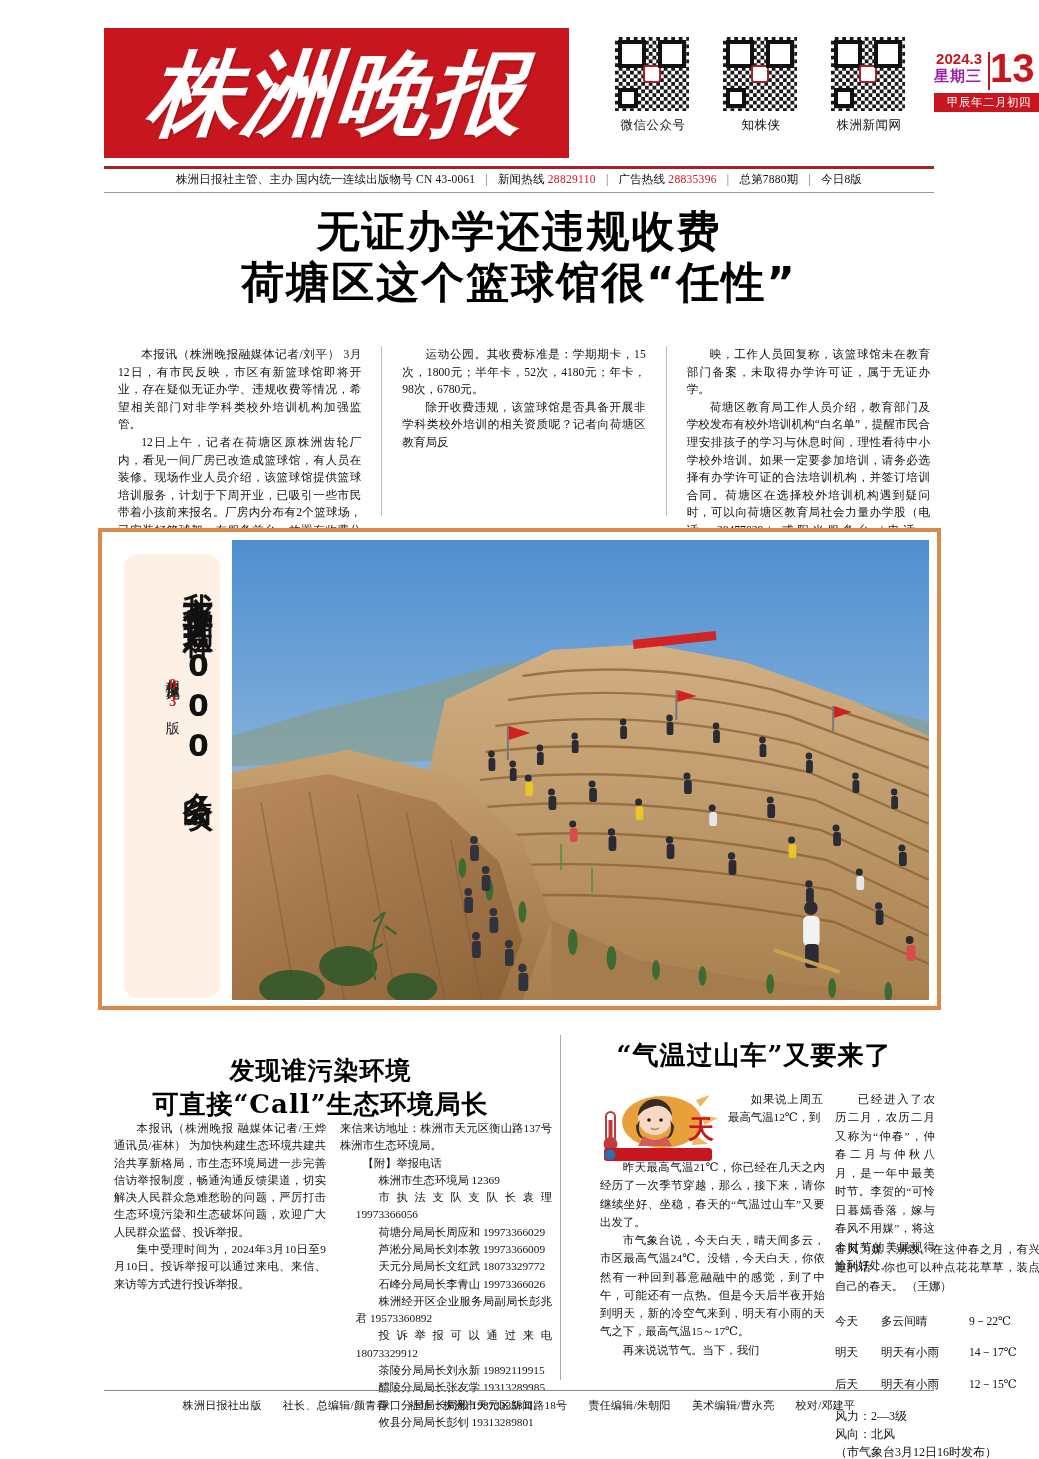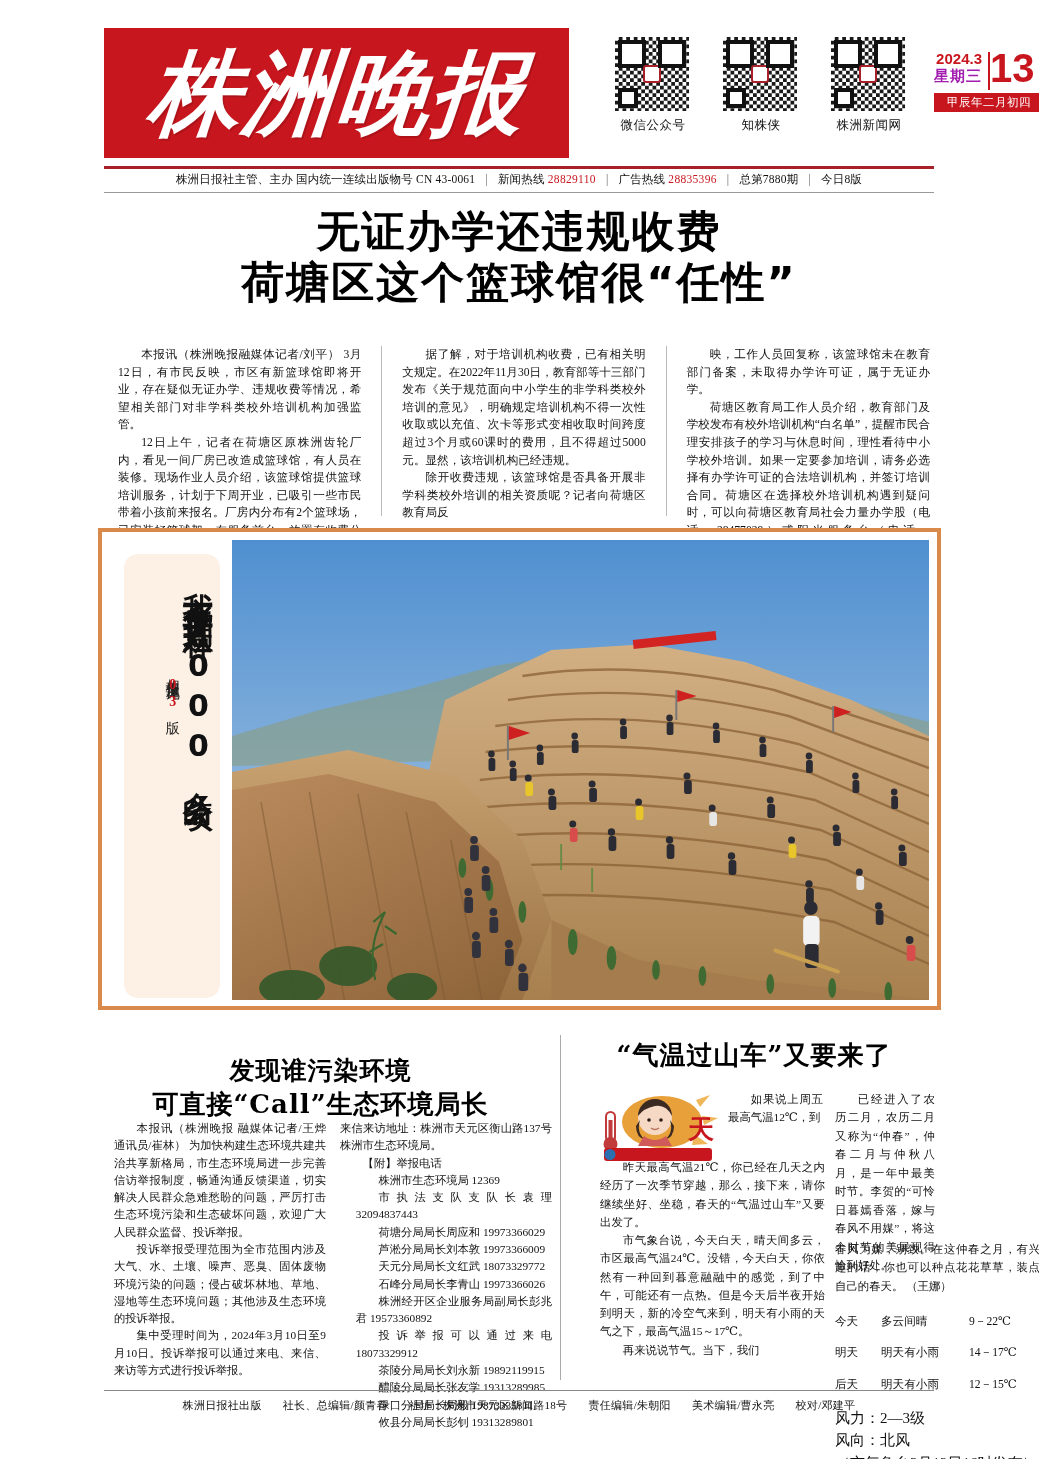--- a/index.html
+++ b/index.html
@@ -272,6 +272,7 @@
     </div>
     <div class="vline"></div>
     <div class="col">
+      <p>运动公园。其收费标准是：学期期卡，15次，1800元；半年卡，52次，4180元；年卡，98次，6780元。</p>
       <p>据了解，对于培训机构收费，已有相关明文规定。在2022年11月30日，教育部等十三部门发布《关于规范面向中小学生的非学科类校外培训的意见》，明确规定培训机构不得一次性收取或以充值、次卡等形式变相收取时间跨度超过3个月或60课时的费用，且不得超过5000元。显然，该培训机构已经违规。</p>
       <p>除开收费违规，该篮球馆是否具备开展非学科类校外培训的相关资质呢？记者向荷塘区教育局反</p>
     </div>

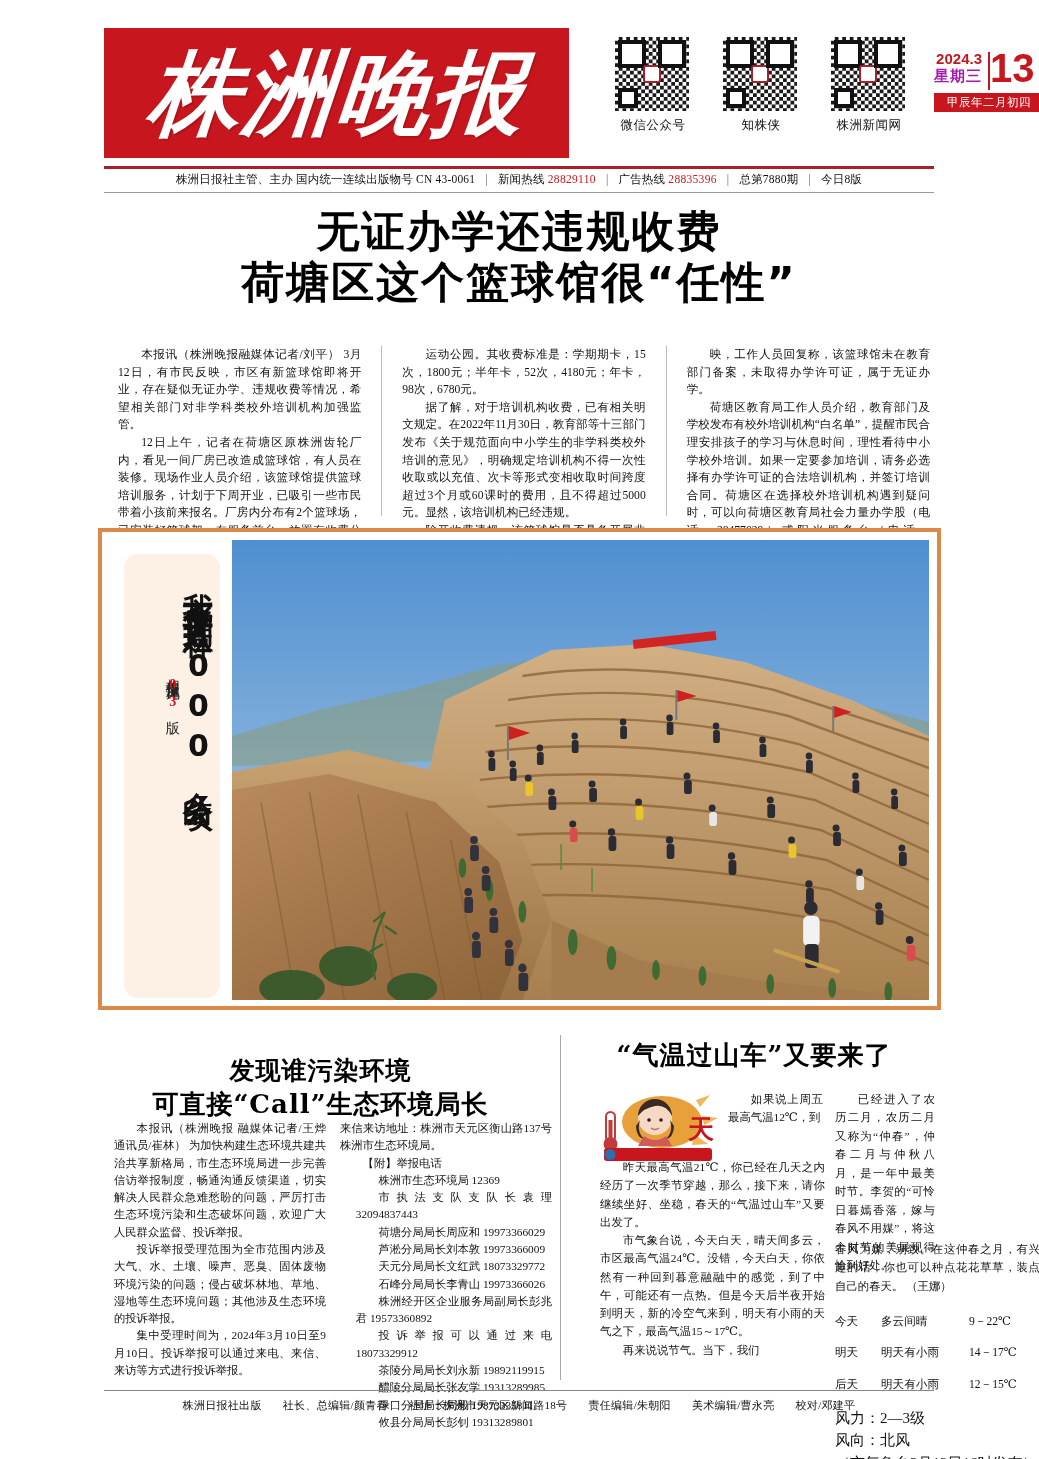--- a/index.html
+++ b/index.html
@@ -273,7 +273,6 @@
     <div class="vline"></div>
     <div class="col">
       <p>运动公园。其收费标准是：学期期卡，15次，1800元；半年卡，52次，4180元；年卡，98次，6780元。</p>
-      <p>据了解，对于培训机构收费，已有相关明文规定。在2022年11月30日，教育部等十三部门发布《关于规范面向中小学生的非学科类校外培训的意见》，明确规定培训机构不得一次性收取或以充值、次卡等形式变相收取时间跨度超过3个月或60课时的费用，且不得超过5000元。显然，该培训机构已经违规。</p>
       <p>除开收费违规，该篮球馆是否具备开展非学科类校外培训的相关资质呢？记者向荷塘区教育局反</p>
     </div>
     <div class="vline"></div>

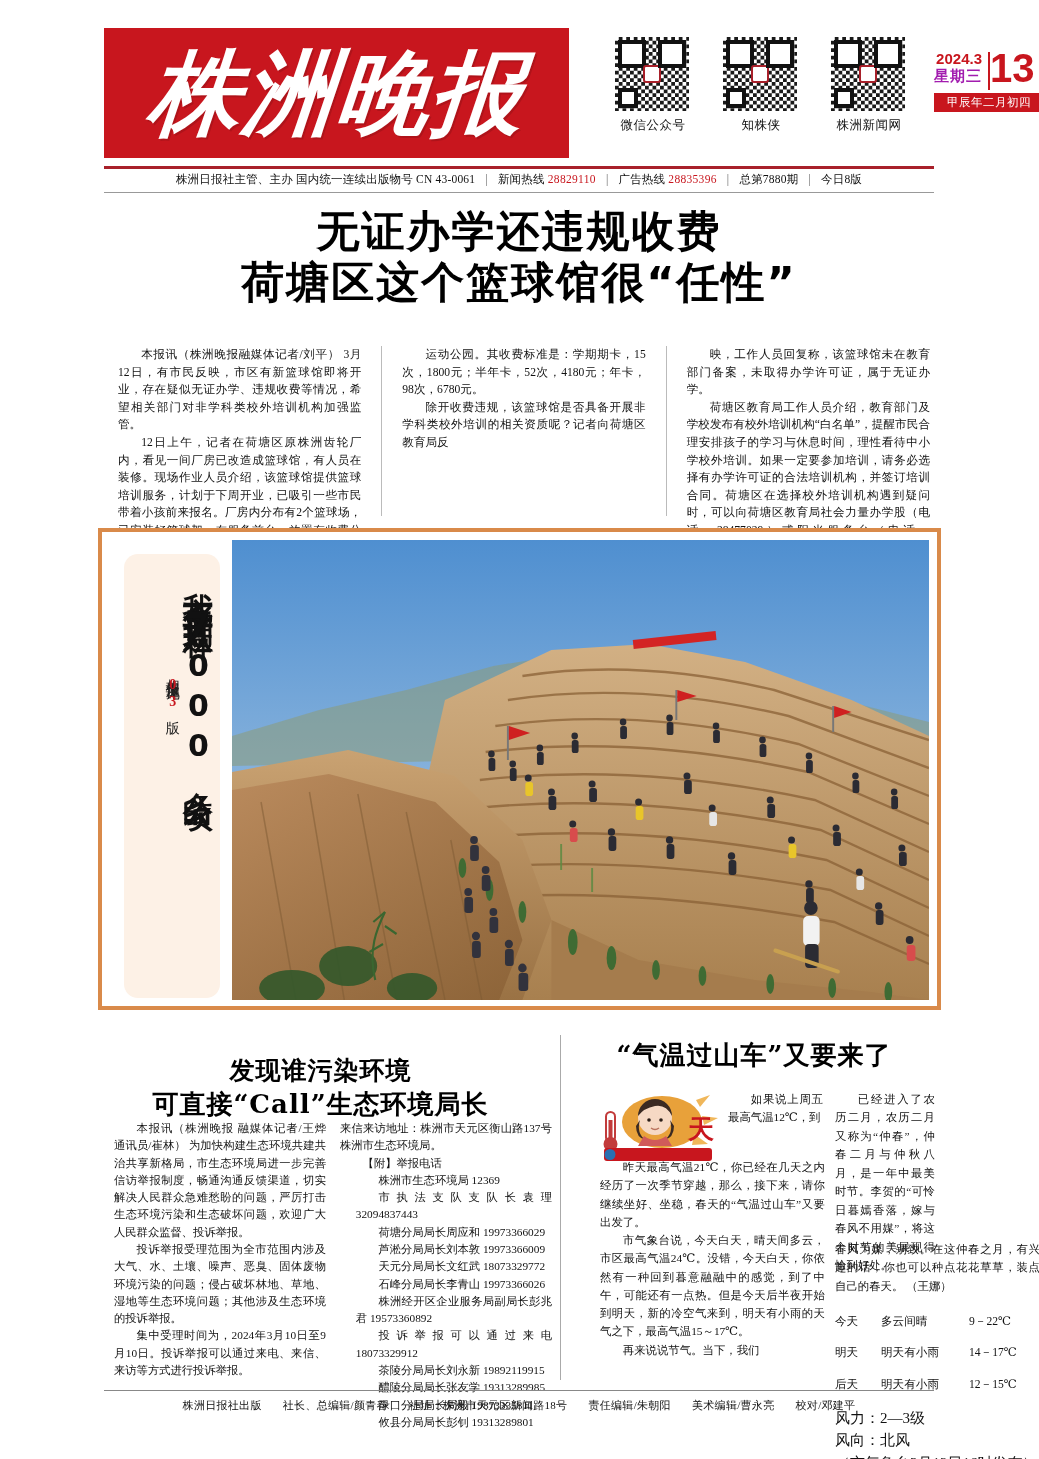--- a/index.html
+++ b/index.html
@@ -491,7 +491,7 @@
       <p>【附】举报电话</p>
       <div>
         <p class="phone-line"><span>株洲市生态环境局</span> <span>12369</span></p>
-        <p class="phone-line"><span>市执法支队支队长袁理</span> <span>32094837443</span></p>
+        <p class="phone-line"><span>市执法支队支队长袁理</span> <span>19973366056</span></p>
         <p class="phone-line"><span>荷塘分局局长周应和</span> <span>19973366029</span></p>
         <p class="phone-line"><span>芦淞分局局长刘本敦</span> <span>19973366009</span></p>
         <p class="phone-line"><span>天元分局局长文红武</span> <span>18073329772</span></p>

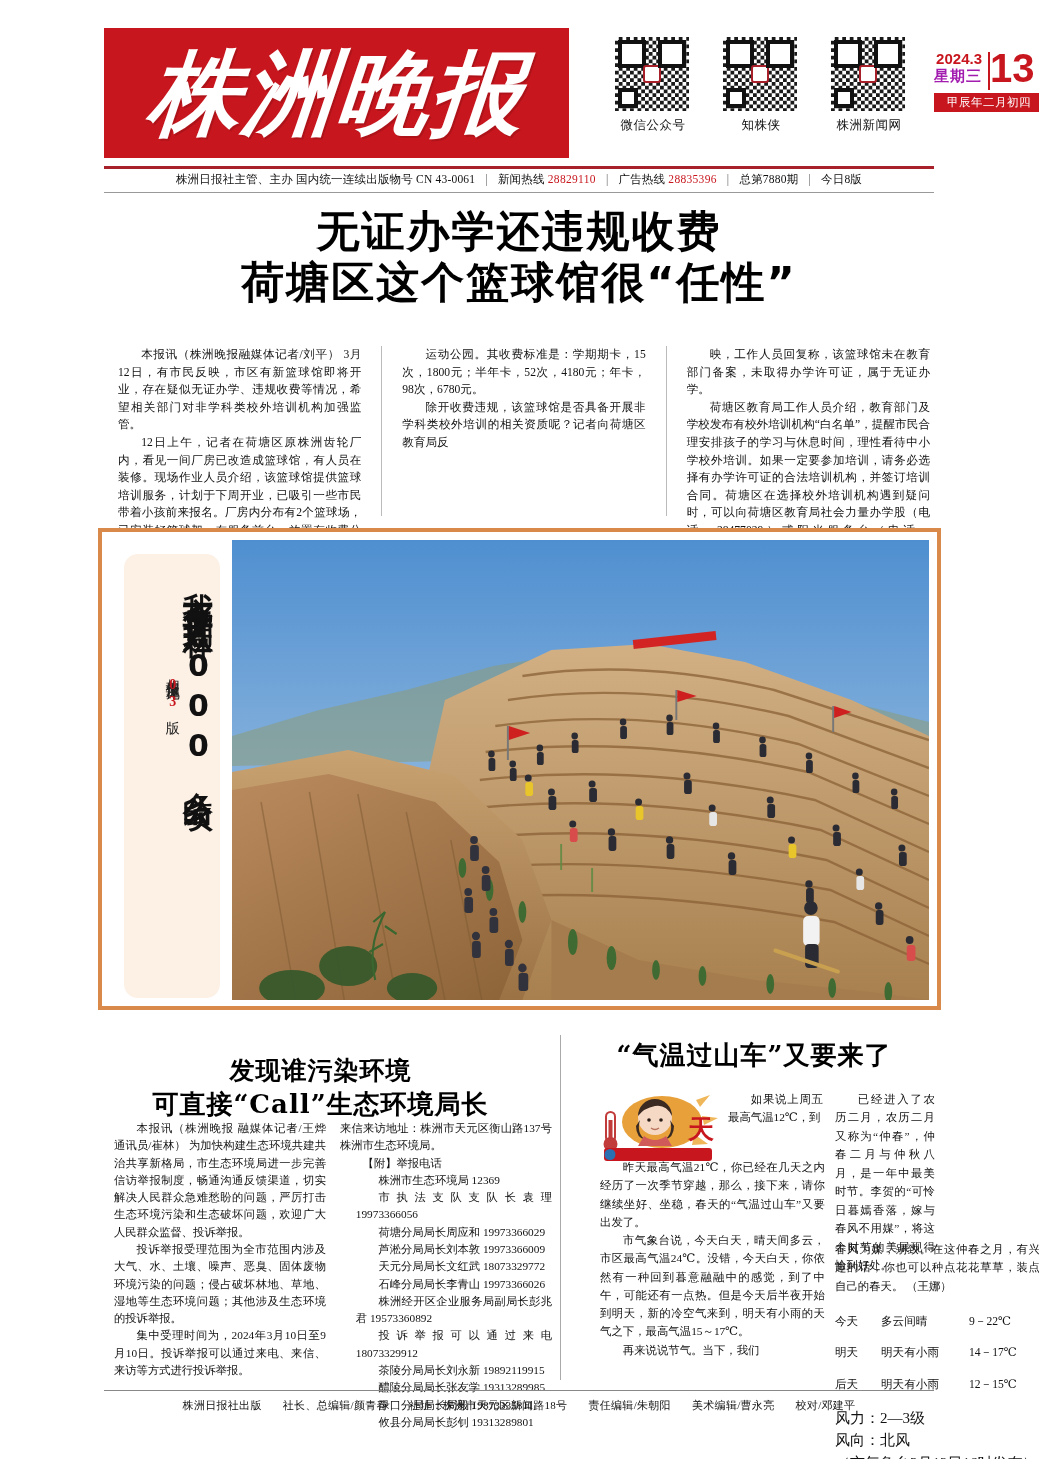--- a/index.html
+++ b/index.html
@@ -483,7 +483,6 @@
   <div class="bl-cols">
     <div class="col">
       <p>本报讯（株洲晚报 融媒体记者/王烨 通讯员/崔林） 为加快构建生态环境共建共治共享新格局，市生态环境局进一步完善信访举报制度，畅通沟通反馈渠道，切实解决人民群众急难愁盼的问题，严厉打击生态环境污染和生态破坏问题，欢迎广大人民群众监督、投诉举报。</p>
-      <p>投诉举报受理范围为全市范围内涉及大气、水、土壤、噪声、恶臭、固体废物环境污染的问题；侵占破坏林地、草地、湿地等生态环境问题；其他涉及生态环境的投诉举报。</p>
       <p>集中受理时间为，2024年3月10日至9月10日。投诉举报可以通过来电、来信、来访等方式进行投诉举报。</p>
     </div>
     <div class="col">

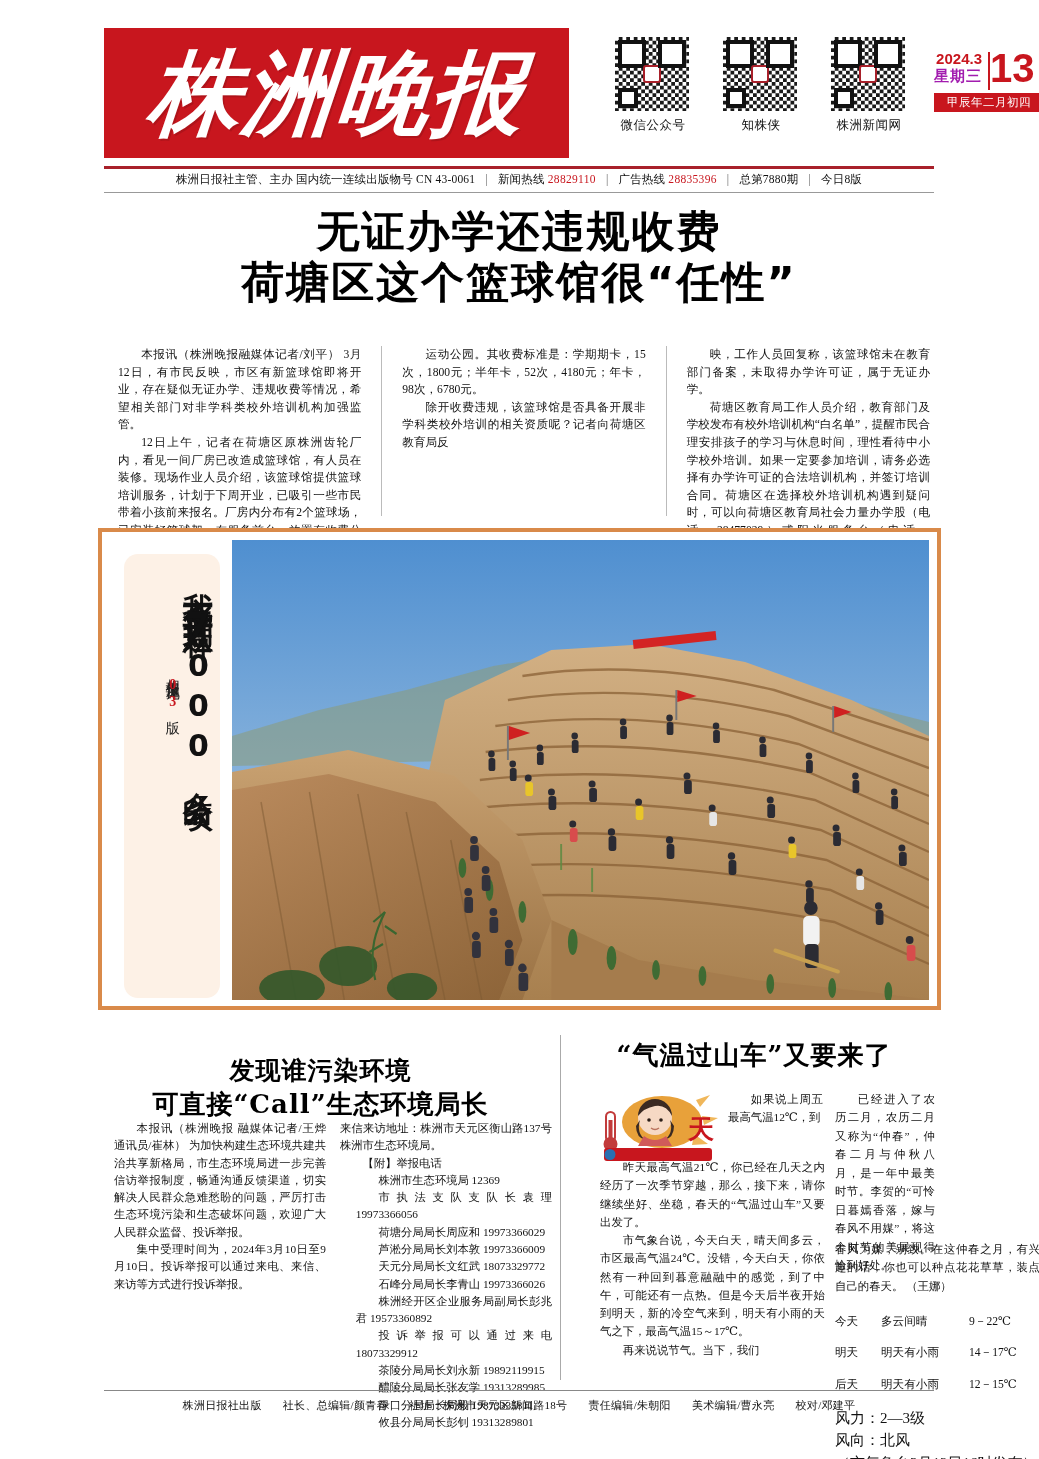--- a/index.html
+++ b/index.html
@@ -187,7 +187,7 @@
   .wrow .d{width:46px;}
   .wrow .c{width:88px;}
   .wrow .t{width:auto;}
-  .wmeta{font-size:15px;line-height:1.5;}
+  .wmeta{font-size:12px;line-height:1.5;}
 
   
   .foot-line{position:absolute;left:104px;top:1390px;width:830px;height:1px;background:#888;}

